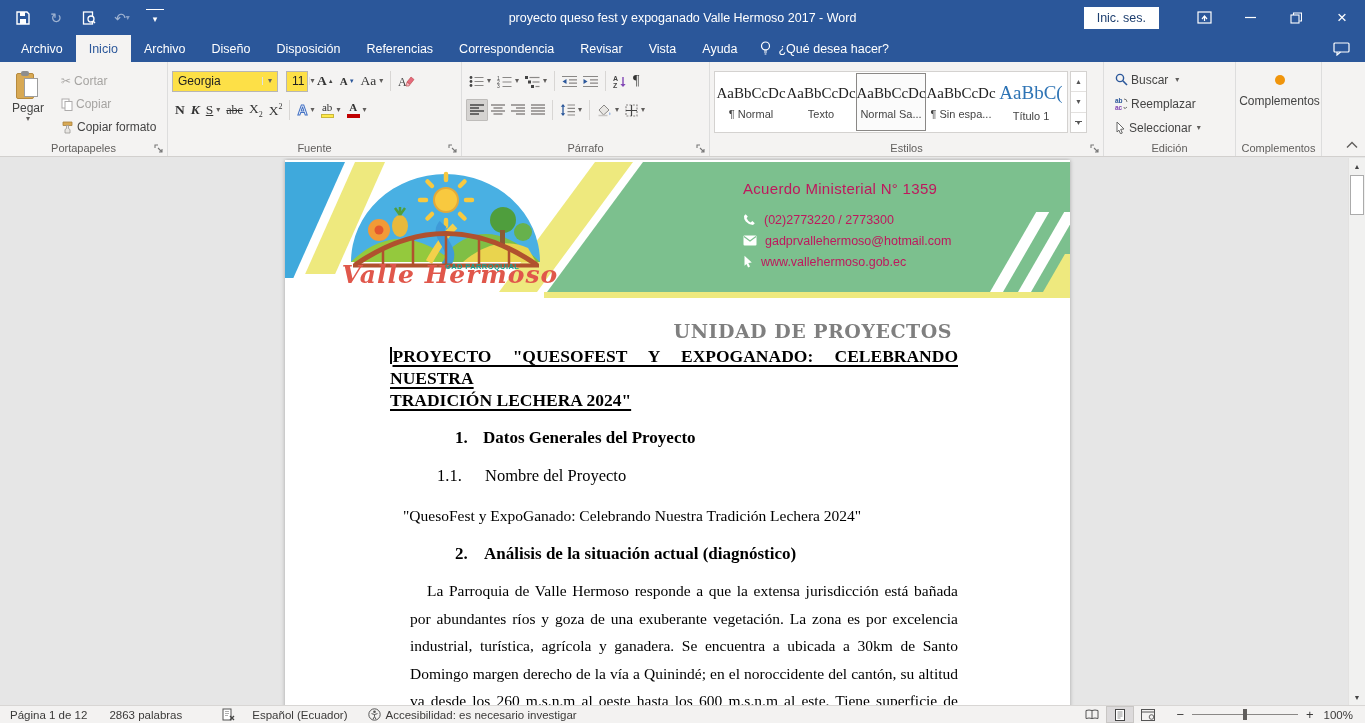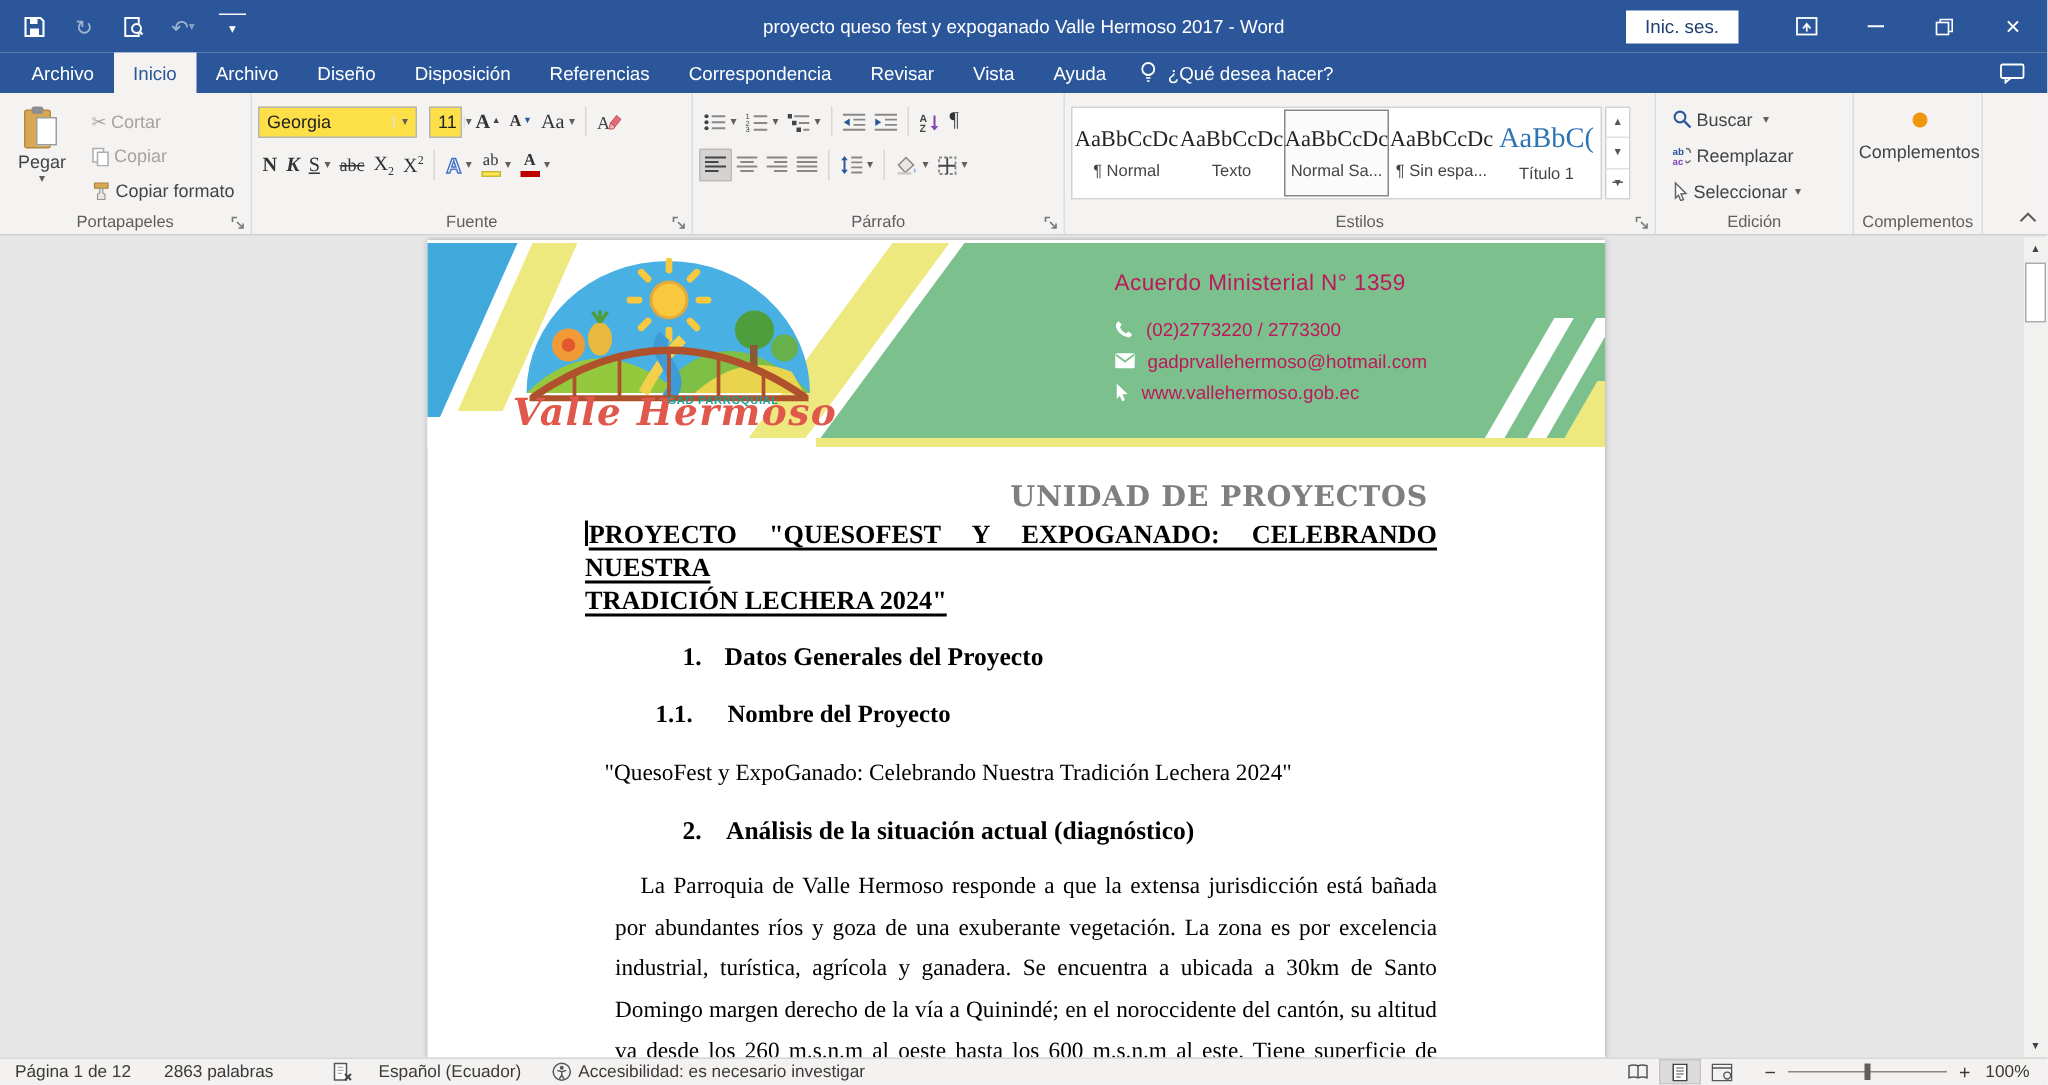--- a/index.html
+++ b/index.html
@@ -107,7 +107,7 @@
   .caret{display:inline-block;width:1.5px;height:17px;background:#000;vertical-align:-2px;margin-right:1px}
   .dh1{margin-top:17px;margin-left:65px;font-size:17px;font-weight:bold}
   .dh1 .num{display:inline-block;min-width:28px}
-  .dh11{margin-top:18px;margin-left:47px;font-size:16.5px;font-weight:bold}
+  .dh11{margin-top:18px;margin-left:47px;font-size:16.5px;font-weight:normal}
   .dh11 .num{display:inline-block;min-width:48px}
   .quote{margin-top:21px;margin-left:13px;font-size:15.5px}
   .dh2{margin-top:19px;margin-left:65px;font-size:17px;font-weight:bold}

